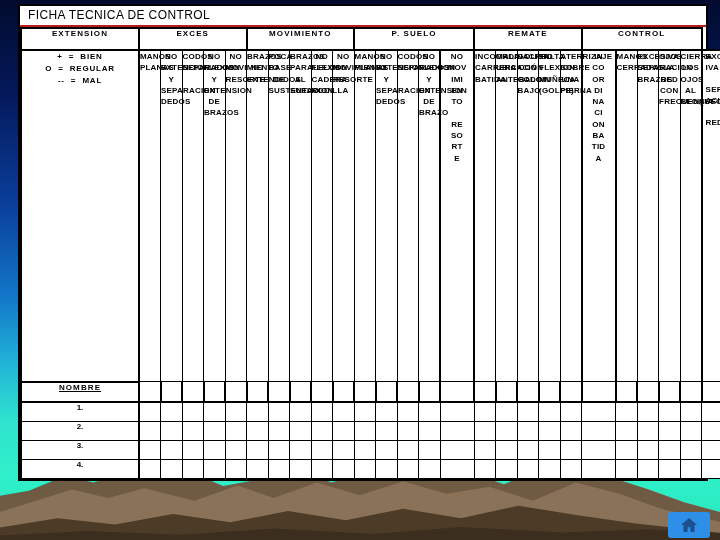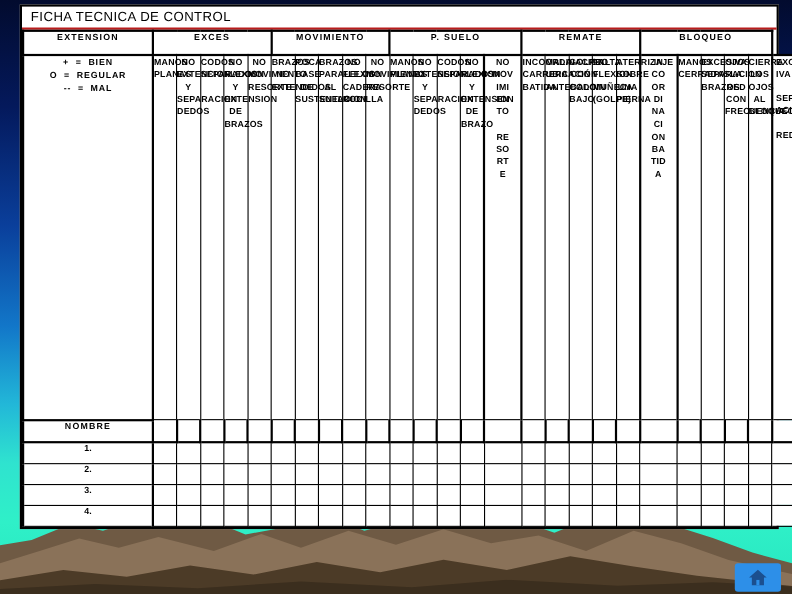--- a/index.html
+++ b/index.html
@@ -162,7 +162,7 @@
           <td colspan="5" class="grp">MOVIMIENTO</td>
           <td colspan="5" class="grp">P. SUELO</td>
           <td colspan="5" class="grp">REMATE</td>
-          <td colspan="5" class="grp">BLOQUEO</td>
+          <td colspan="5" class="grp">CONTROL</td>
           <td colspan="1" class="grp blank"></td>
         </tr>
 

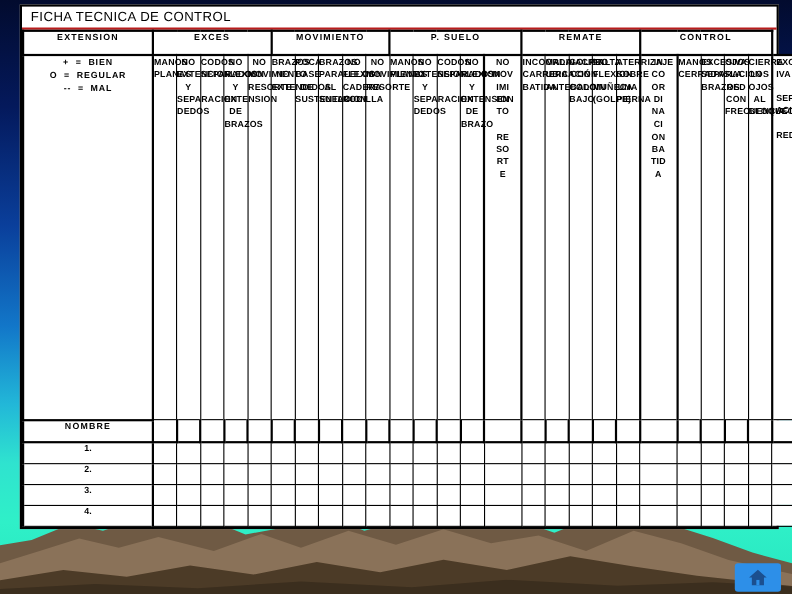--- a/index.html
+++ b/index.html
@@ -91,7 +91,7 @@
     border:2px solid #000 !important;
     text-align:center;vertical-align:bottom;
     font-size:8.5px;font-weight:bold;letter-spacing:1.1px;
-    padding-bottom:3px;height:18px;
+    padding-bottom:3px;height:18px;text-decoration:underline;
   }
   .rowlabel{
     text-align:left;padding-left:10px;font-size:9px;

